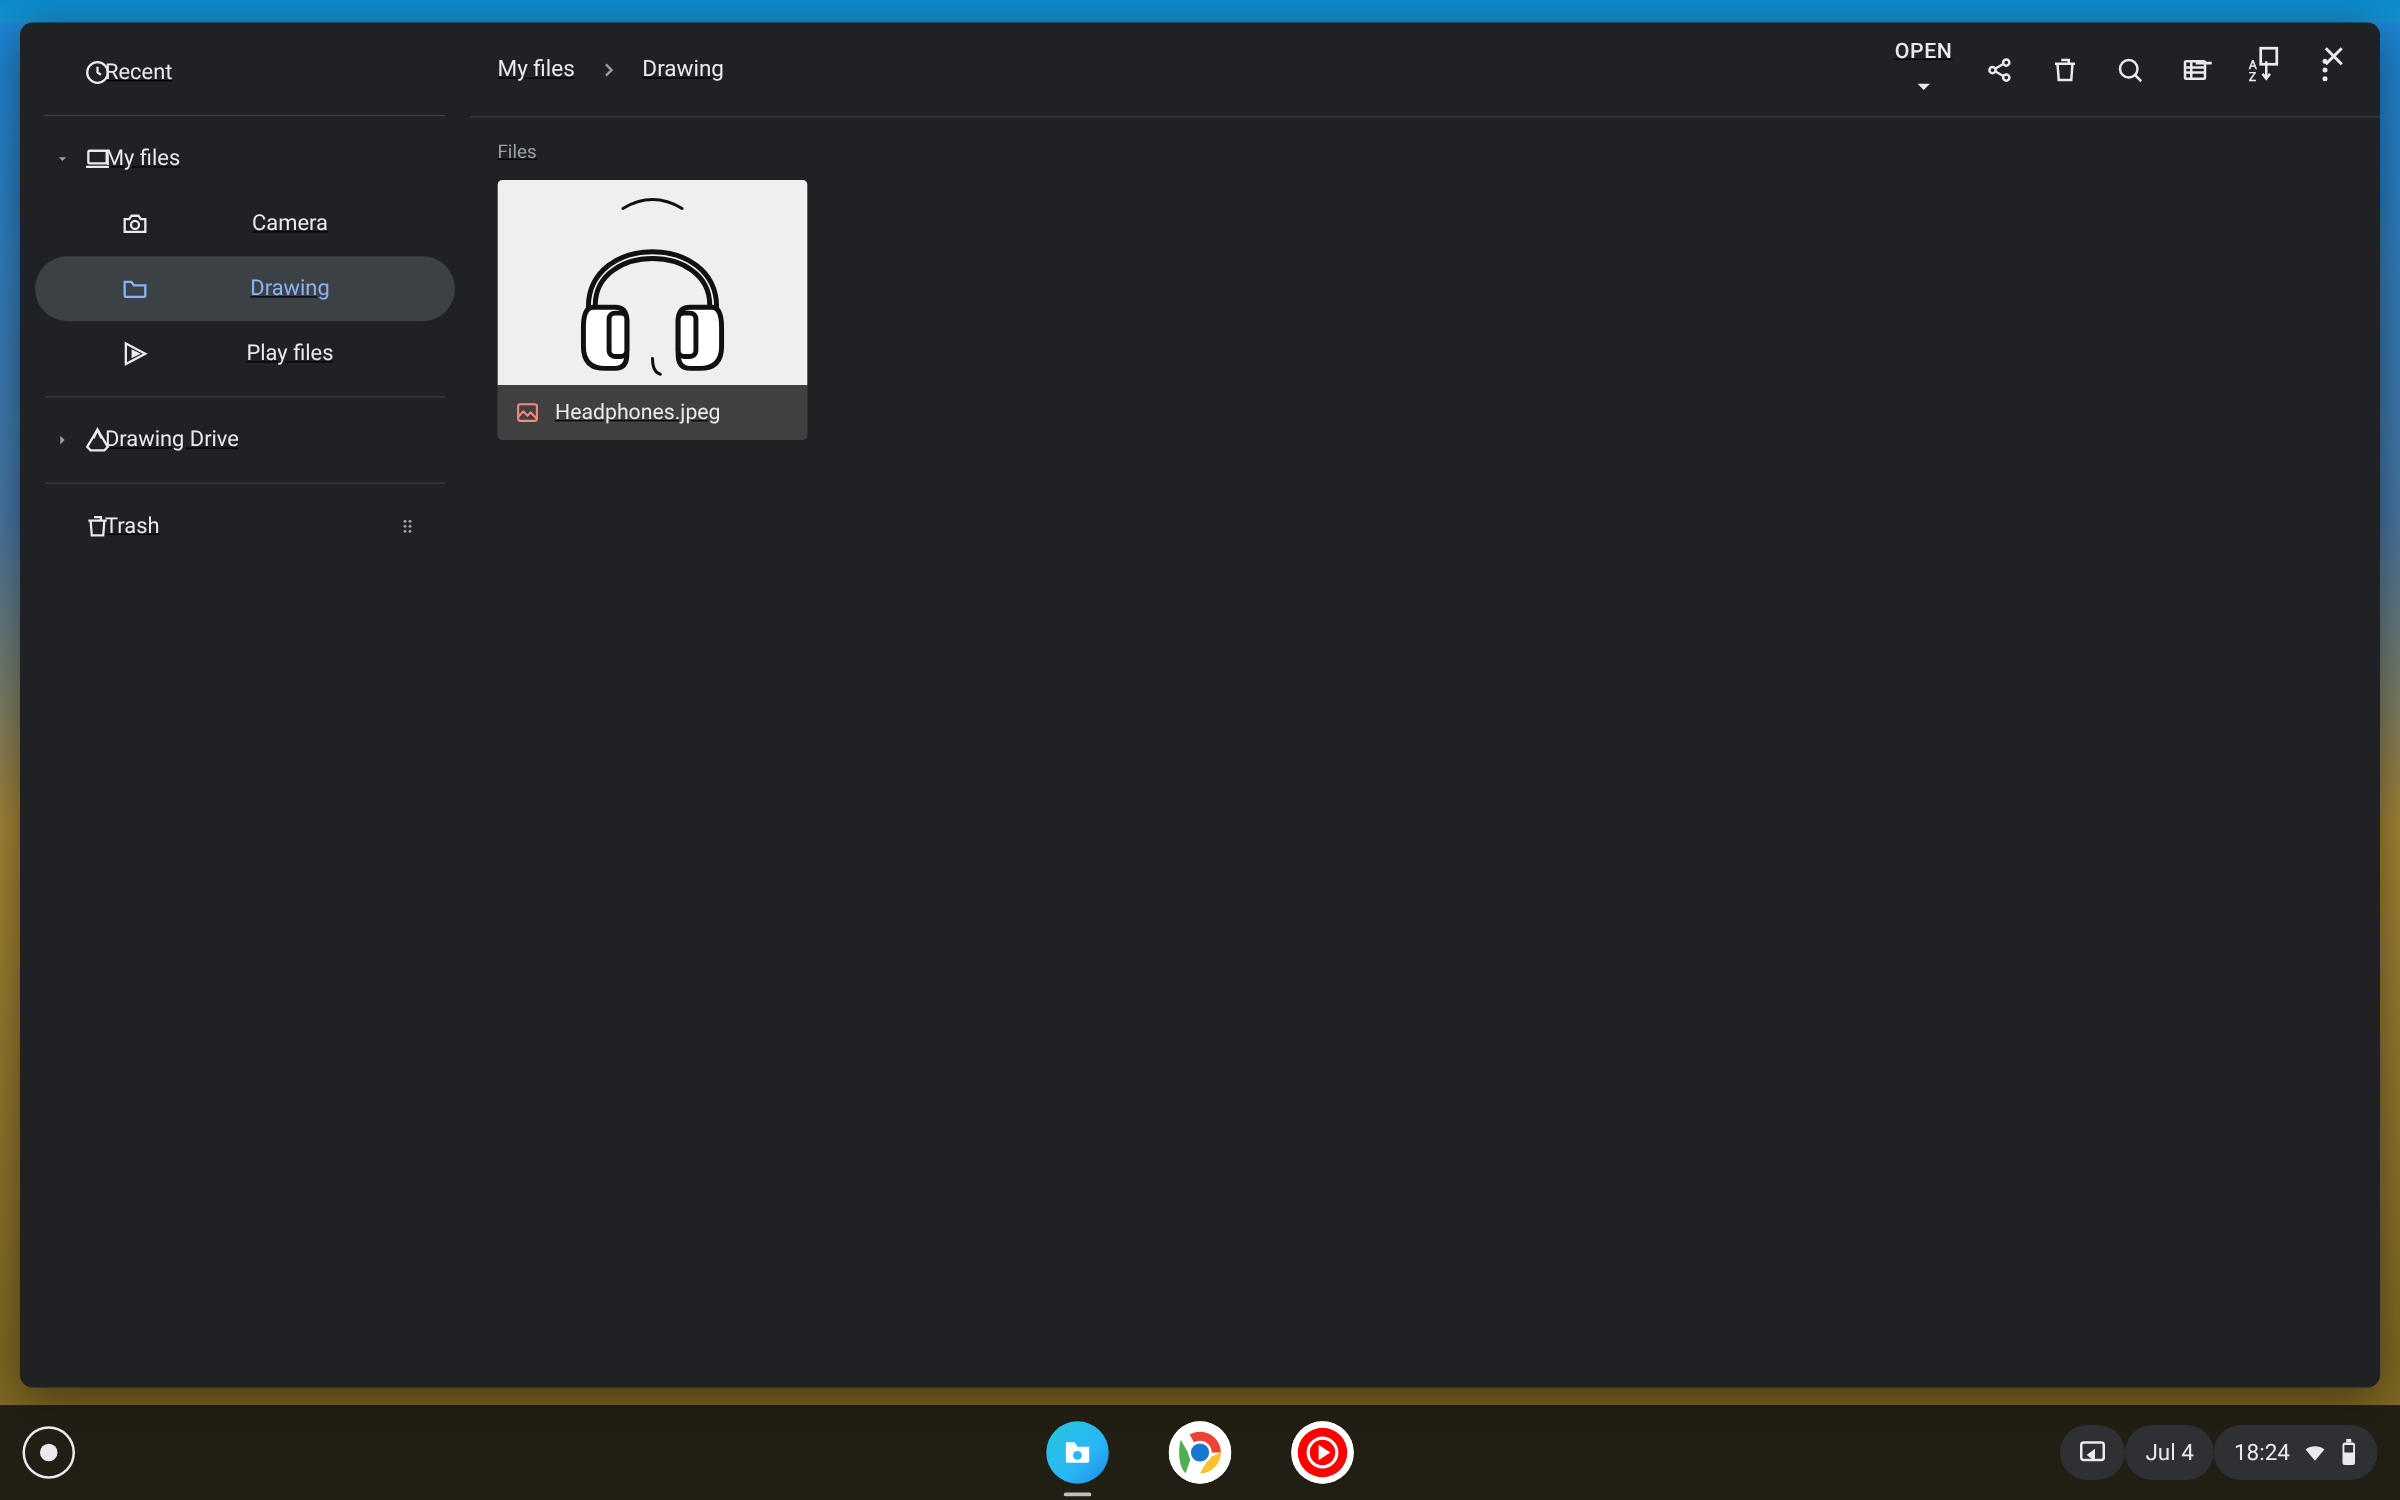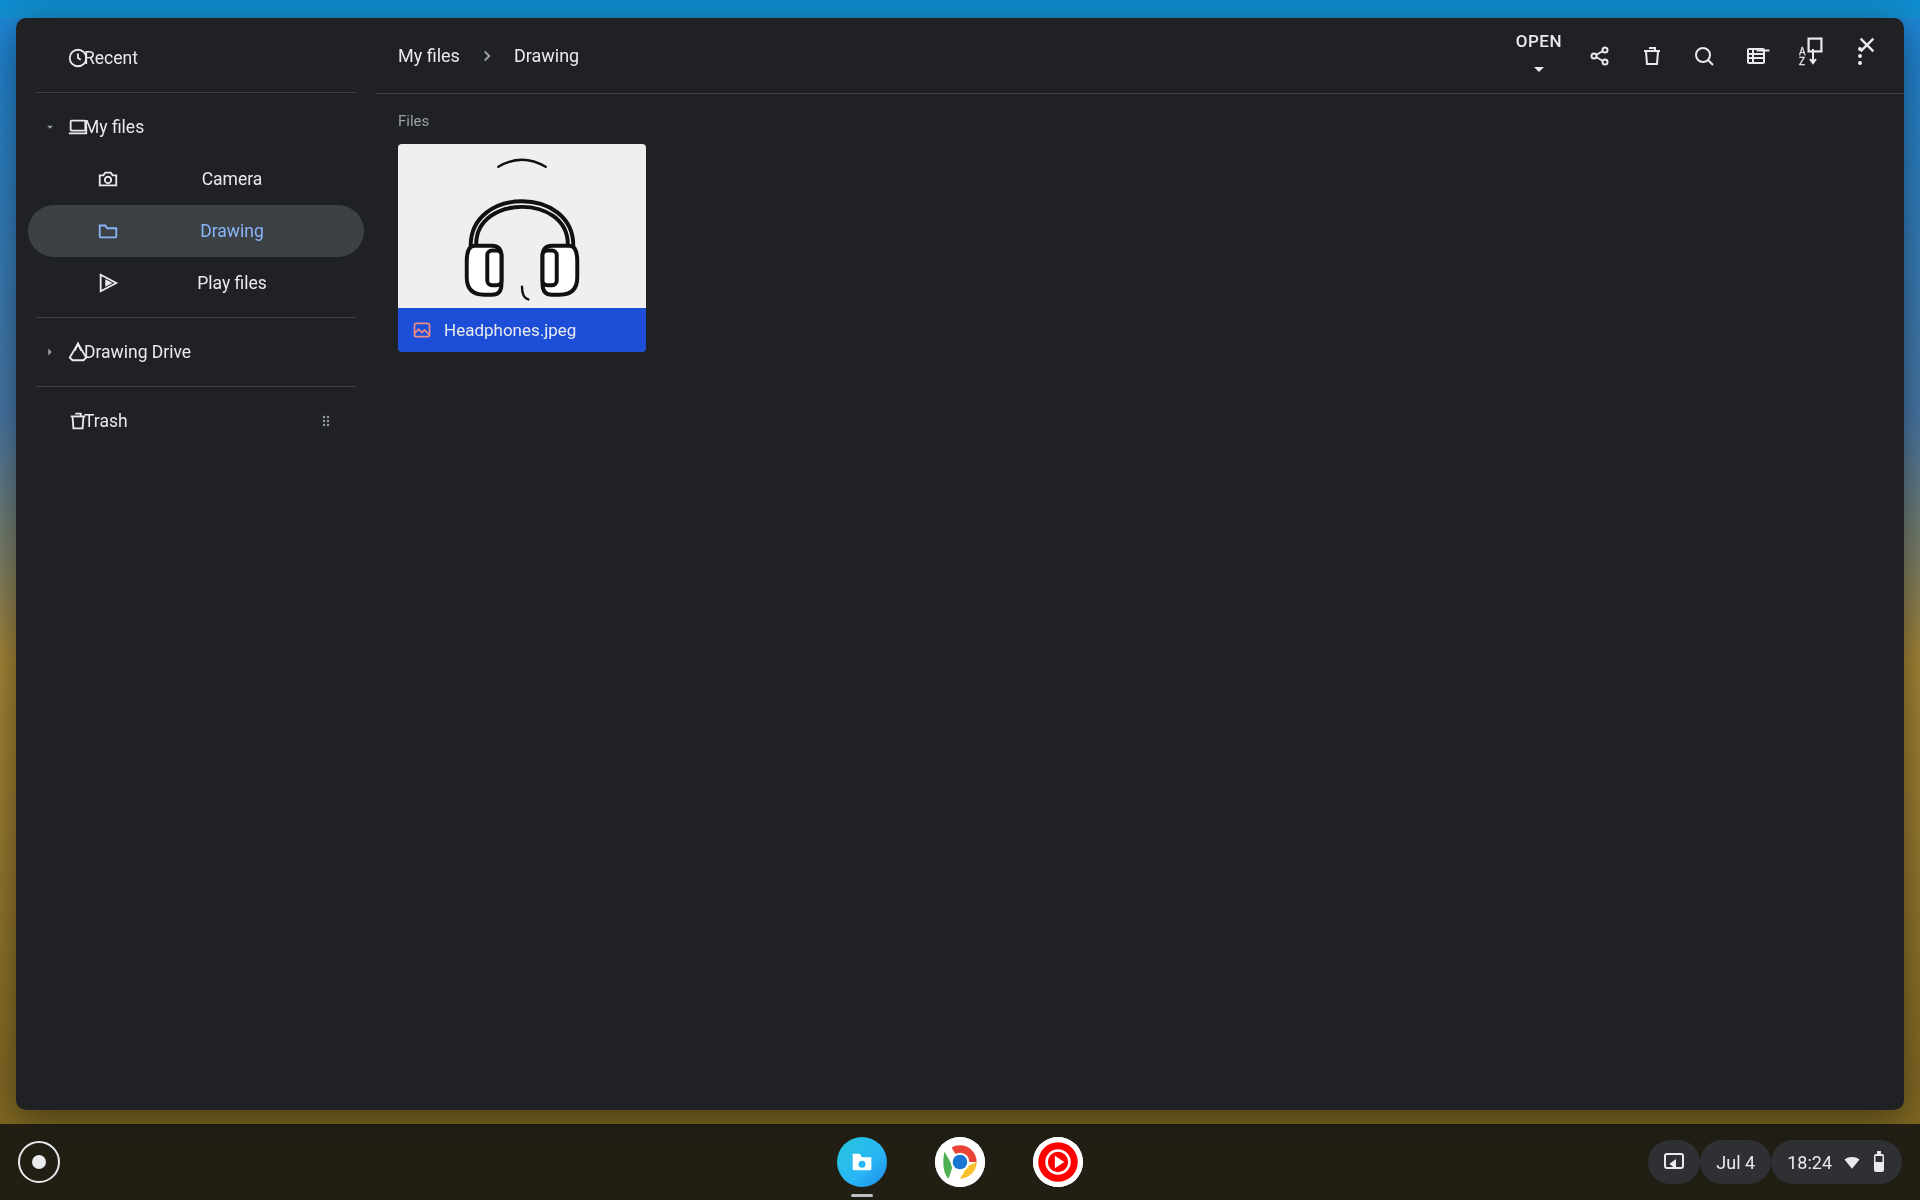--- a/index.html
+++ b/index.html
@@ -31,7 +31,7 @@
   .wc-btn { width:26px; height:26px; display:flex; align-items:center; justify-content:center; color:#e8eaed; cursor:pointer; }
   .wc-btn svg { width:22px; height:22px; }
 
-  .app-body { display:flex; flex:1; height:100%; }
+  .app-body { display:flex; flex:1; height:100%;text-decoration:underline; }
 
   
   .sidebar {

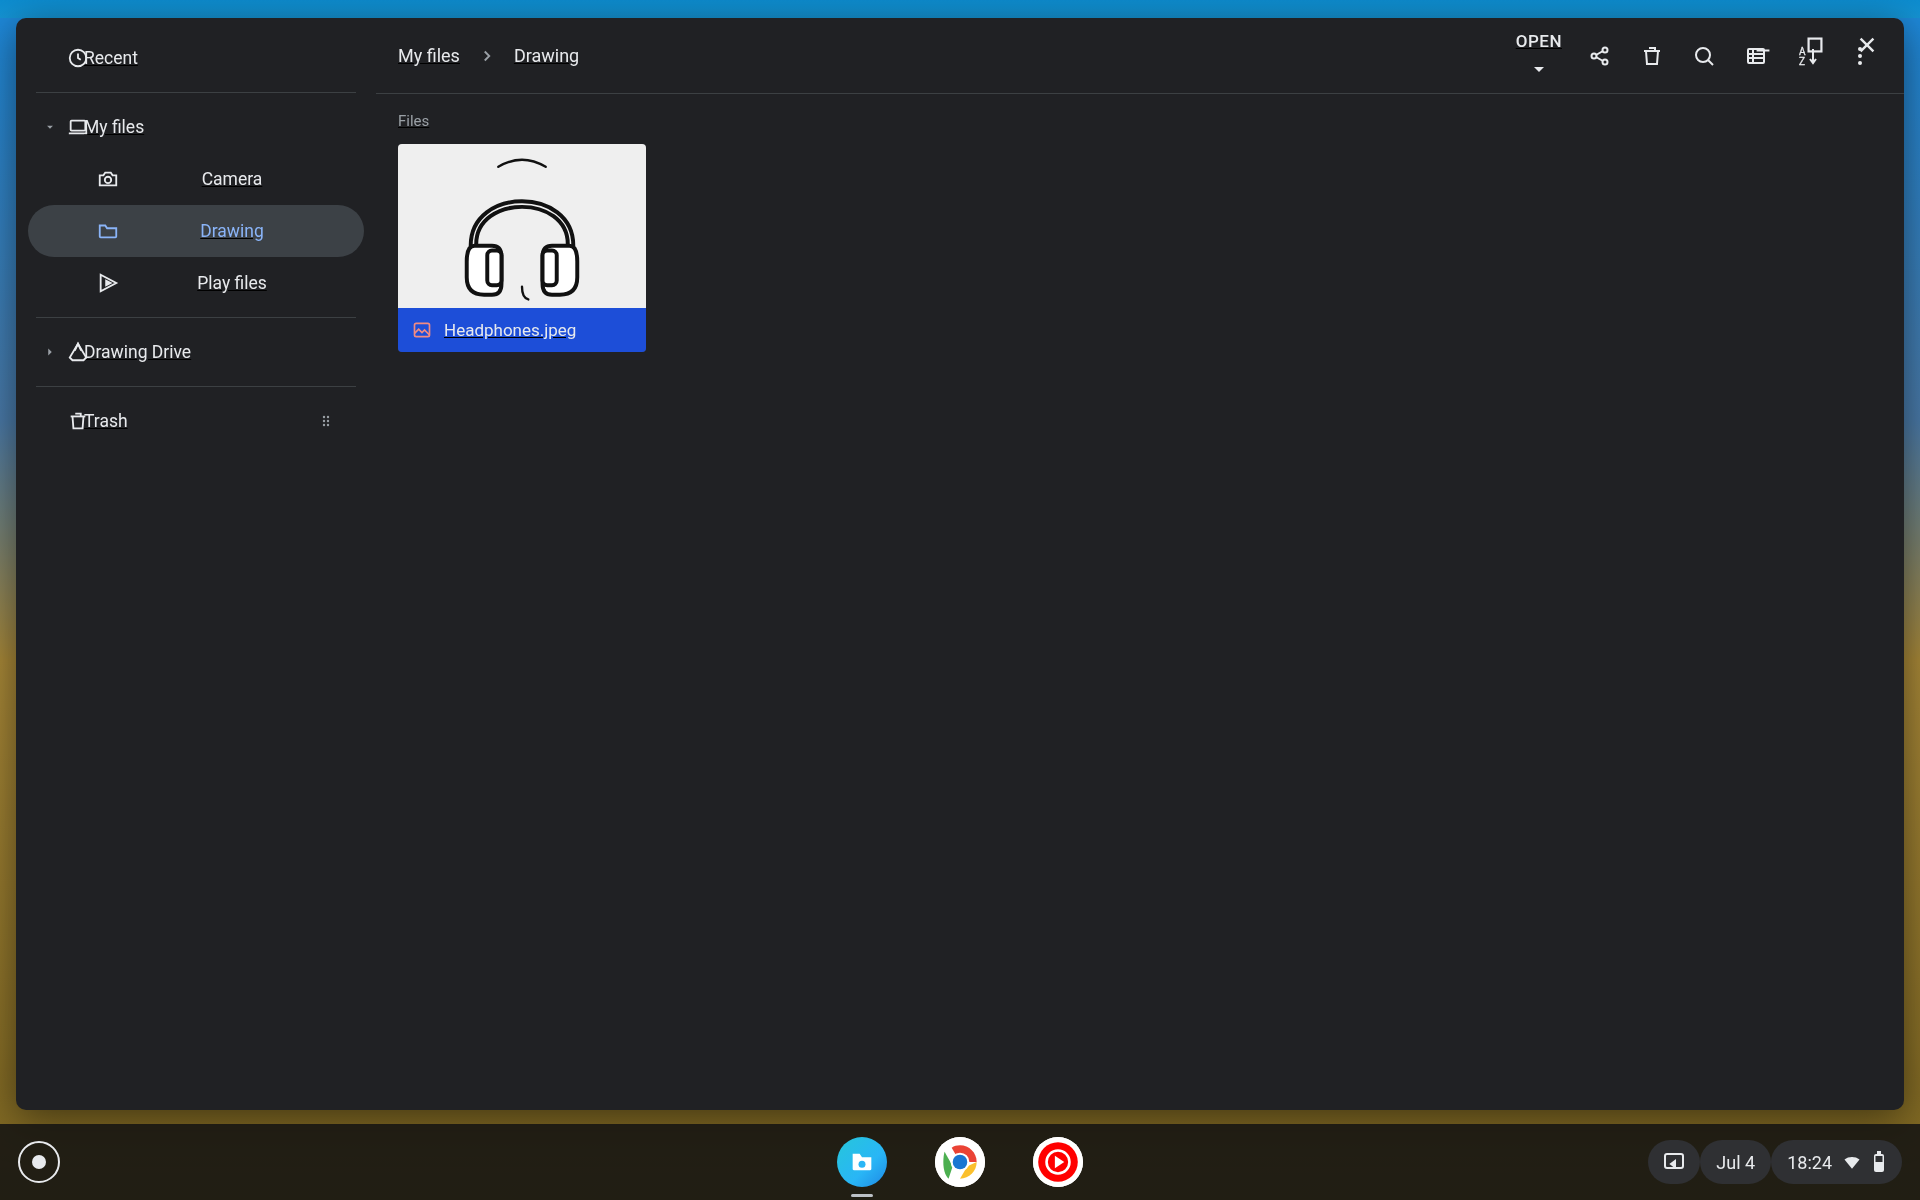--- a/index.html
+++ b/index.html
@@ -86,7 +86,7 @@
     background:#2a2d31; box-shadow: 0 0 0 1px #3c4043 inset;
     cursor:pointer;
   }
-  .file-card.selected .file-caption { background:#1d4ed8; }
+  .file-card.selected .file-caption { background:#404040; }
   .file-thumb {
     width:100%; height:164px; background:#efefef;
     display:flex; align-items:center; justify-content:center;

